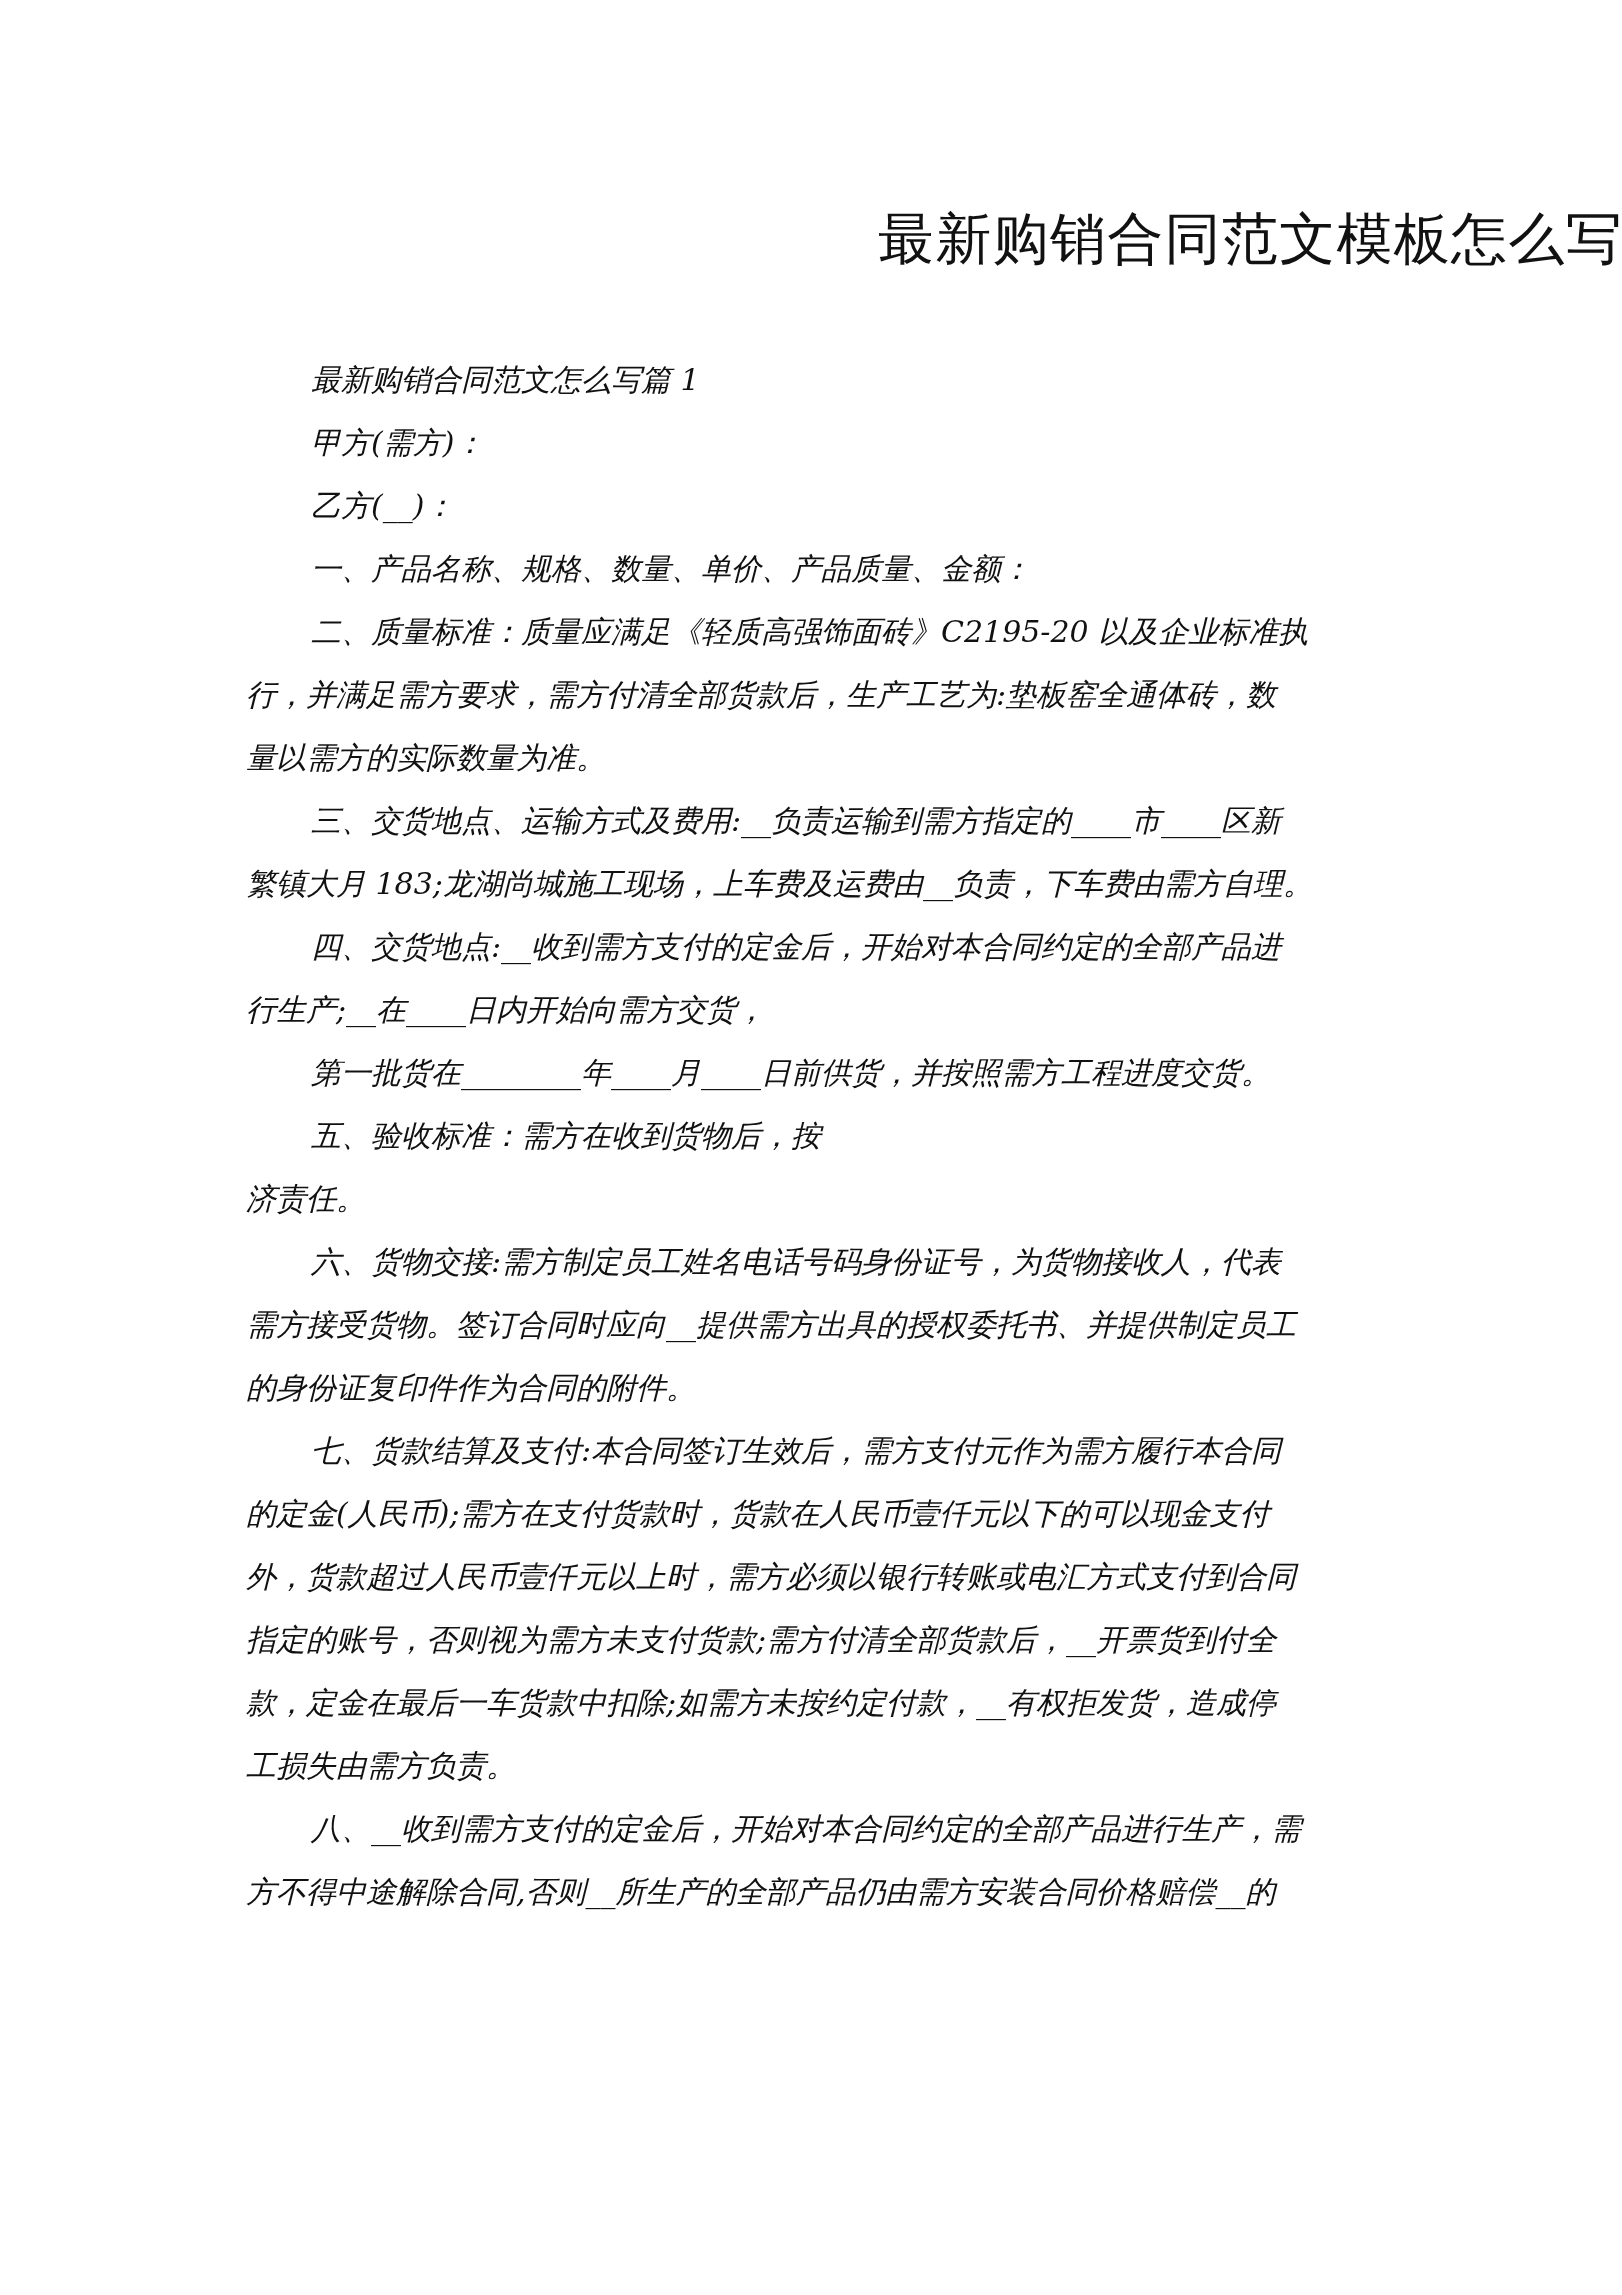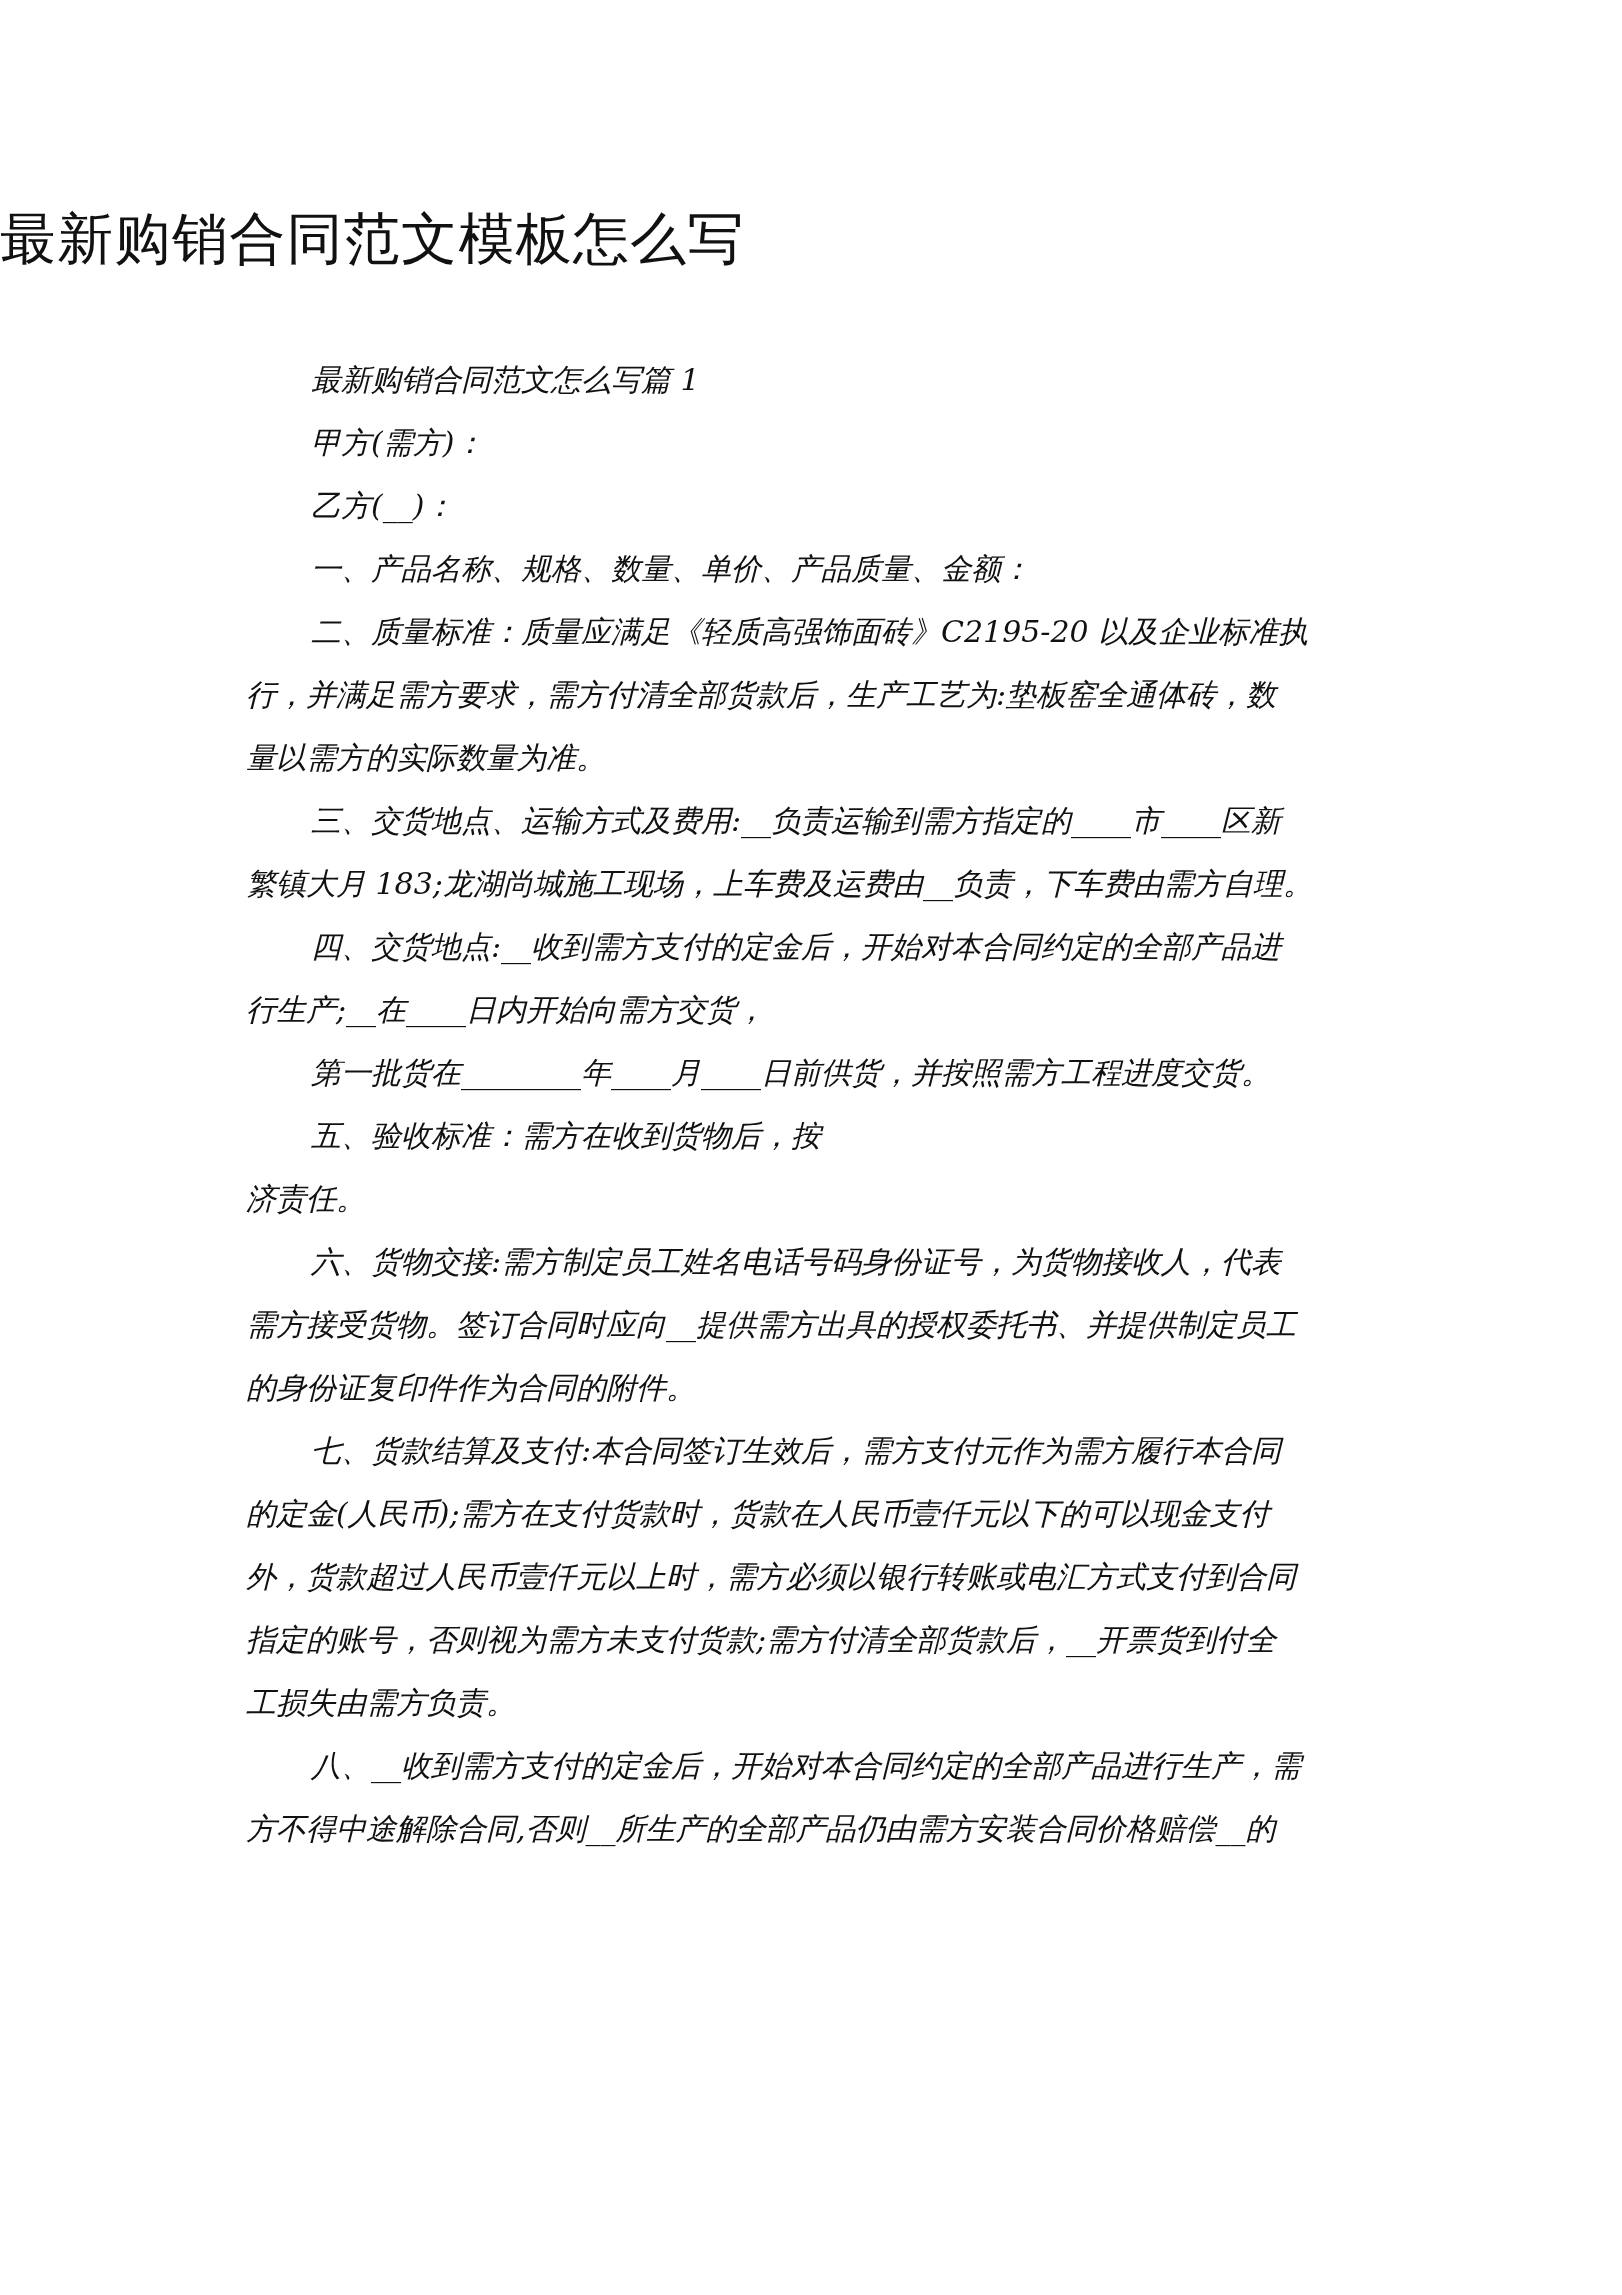--- a/index.html
+++ b/index.html
@@ -28,7 +28,7 @@
       left: 0;
       top: 196px;
       width: 1623px;
-      text-align: left;
+      text-align: right;
       font-size: 56px;
       line-height: 85px;
       font-weight: normal;

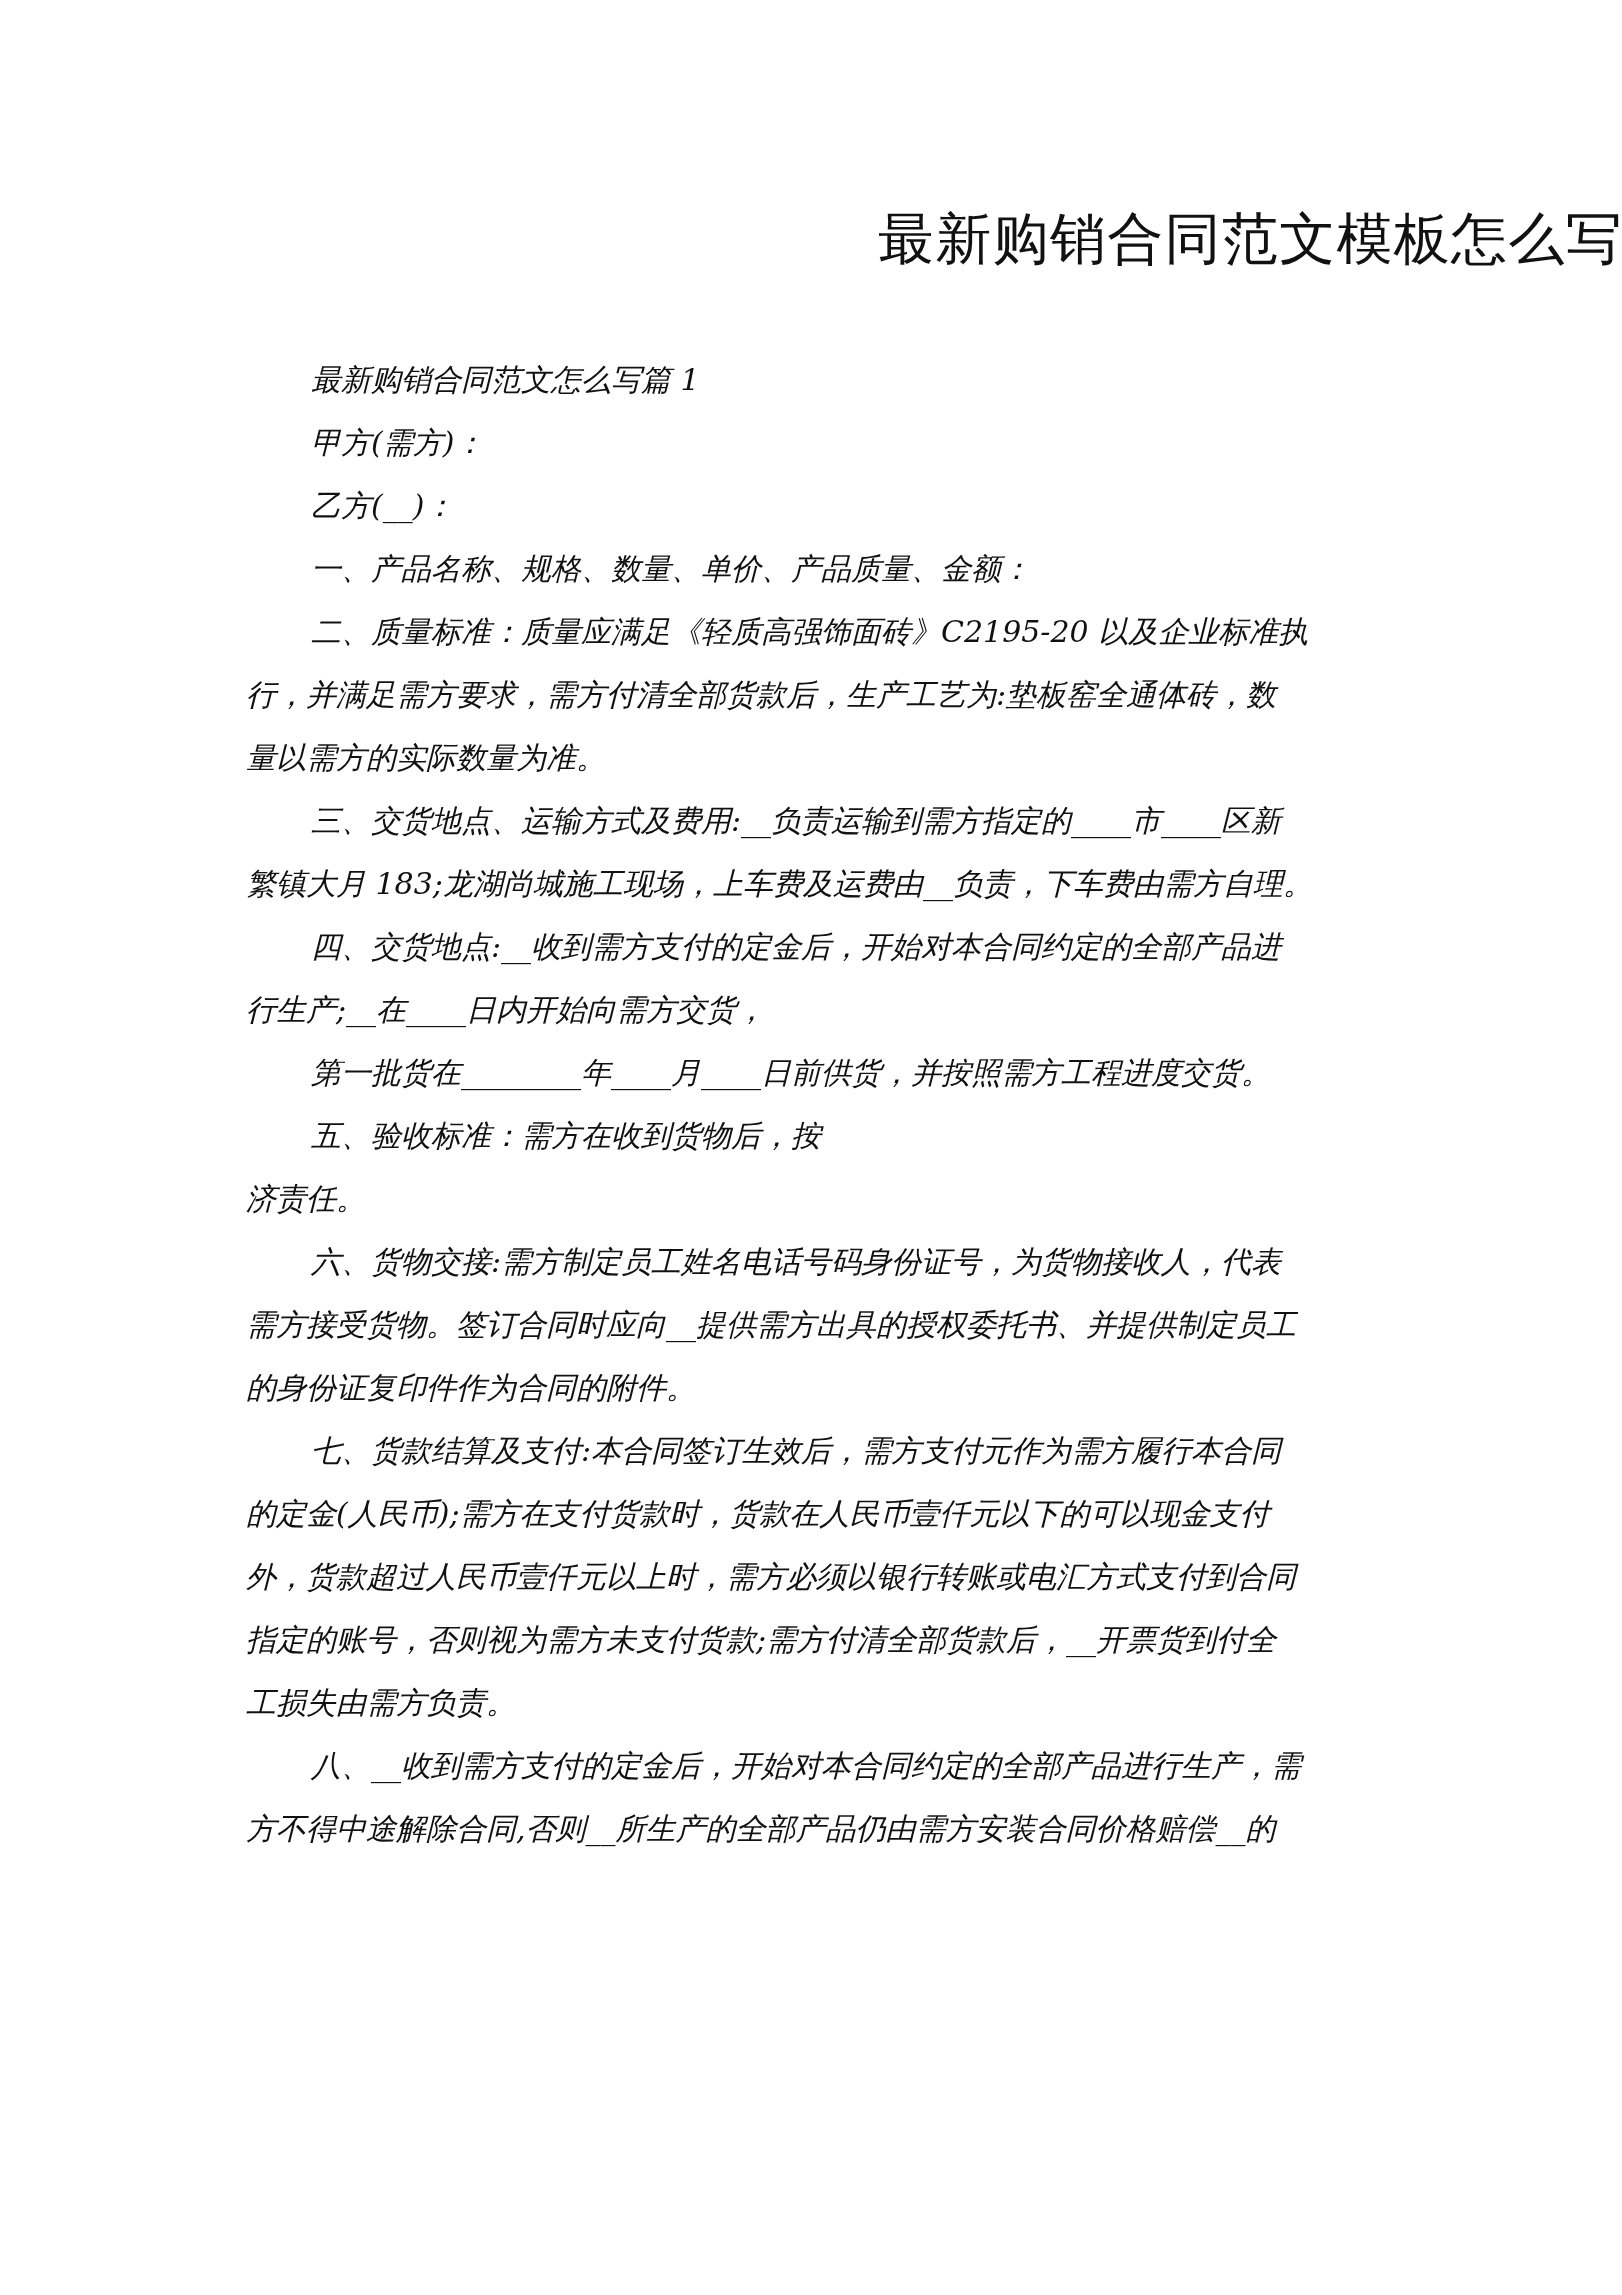--- a/index.html
+++ b/index.html
@@ -81,6 +81,7 @@
     <span class="line">的定金(人民币);需方在支付货款时，货款在人民币壹仟元以下的可以现金支付</span>
     <span class="line">外，货款超过人民币壹仟元以上时，需方必须以银行转账或电汇方式支付到合同</span>
     <span class="line">指定的账号，否则视为需方未支付货款;需方付清全部货款后，__开票货到付全</span>
+    <span class="line">款，定金在最后一车货款中扣除;如需方未按约定付款，__有权拒发货，造成停</span>
     <span class="line">工损失由需方负责。</span>
     <span class="line indent">八、__收到需方支付的定金后，开始对本合同约定的全部产品进行生产，需</span>
     <span class="line">方不得中途解除合同,否则__所生产的全部产品仍由需方安装合同价格赔偿__的</span>

